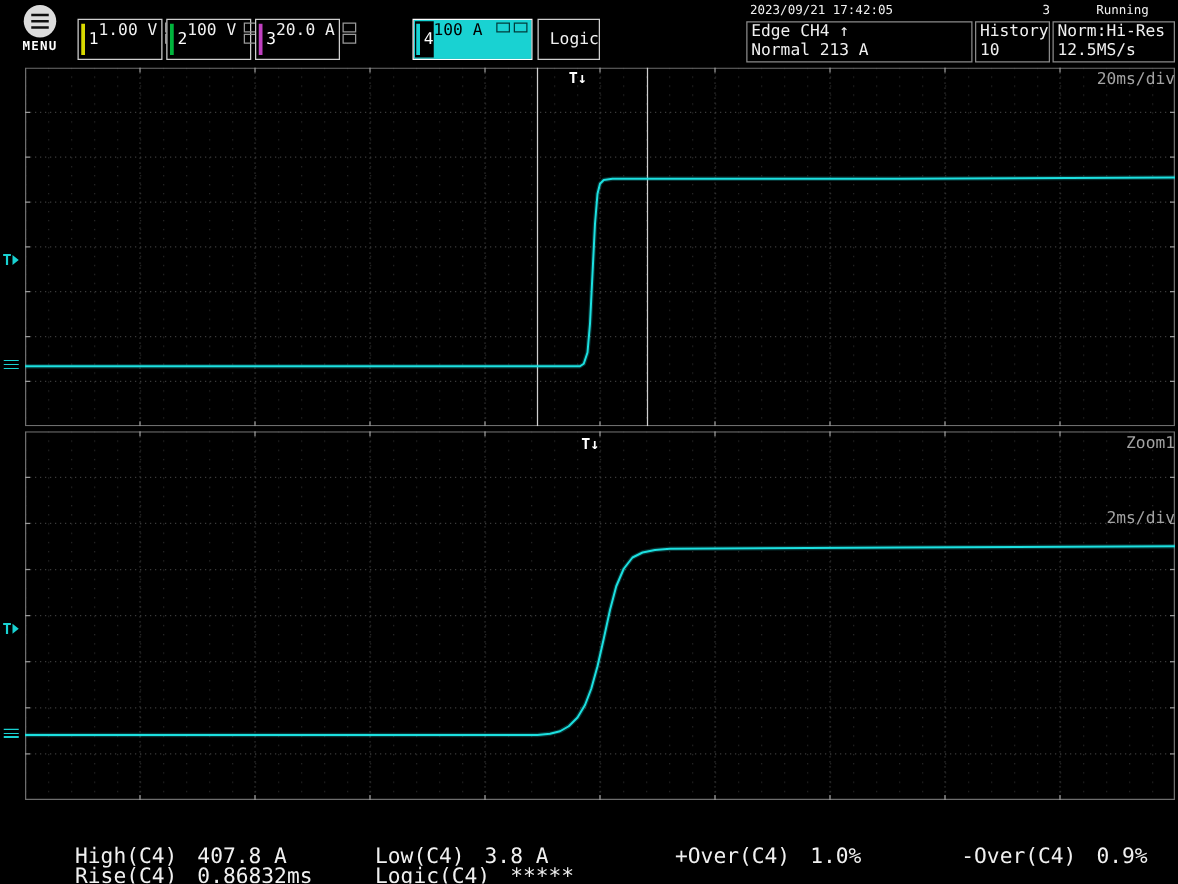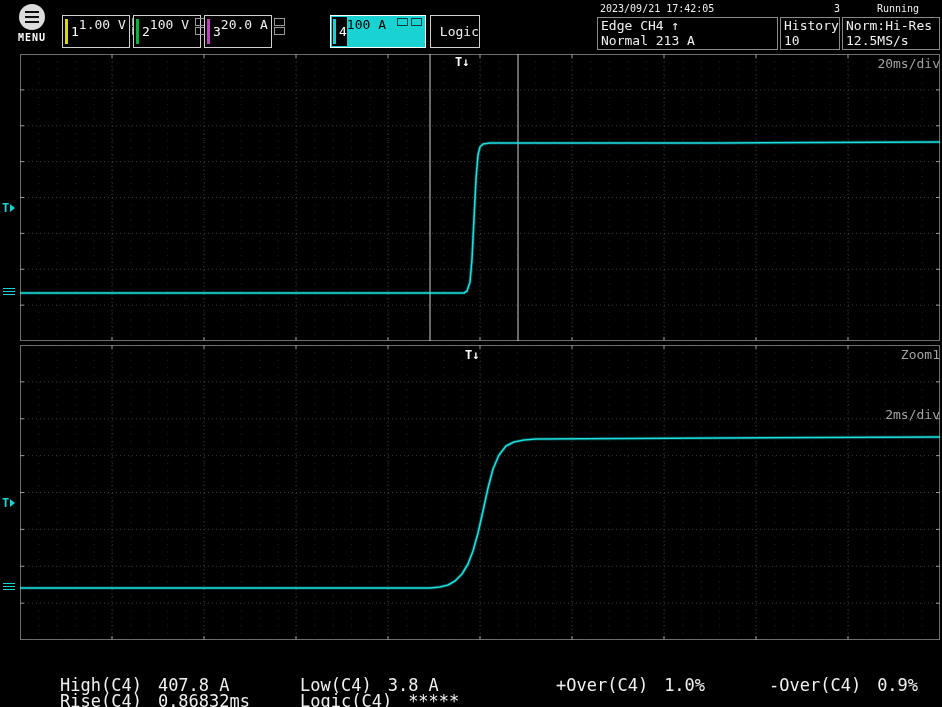--- a/index.html
+++ b/index.html
@@ -265,7 +265,7 @@
 
   <div class="meas" style="left:60px;top:675px;"><span>High(C4)</span><span class="mv">407.8 A</span></div>
   <div class="meas" style="left:300px;top:675px;"><span>Low(C4)</span><span class="mv">3.8 A</span></div>
-  <div class="meas" style="left:556px;top:675px;"><span>+Over(C4)</span><span class="mv">1.0%</span></div>
+  <div class="meas" style="left:540px;top:675px;"><span>+Over(C4)</span><span class="mv">1.0%</span></div>
   <div class="meas" style="left:769px;top:675px;"><span>-Over(C4)</span><span class="mv">0.9%</span></div>
   <div class="meas" style="left:60px;top:691px;"><span>Rise(C4)</span><span class="mv">0.86832ms</span></div>
   <div class="meas" style="left:300px;top:691px;"><span>Logic(C4)</span><span class="mv">*****</span></div>

